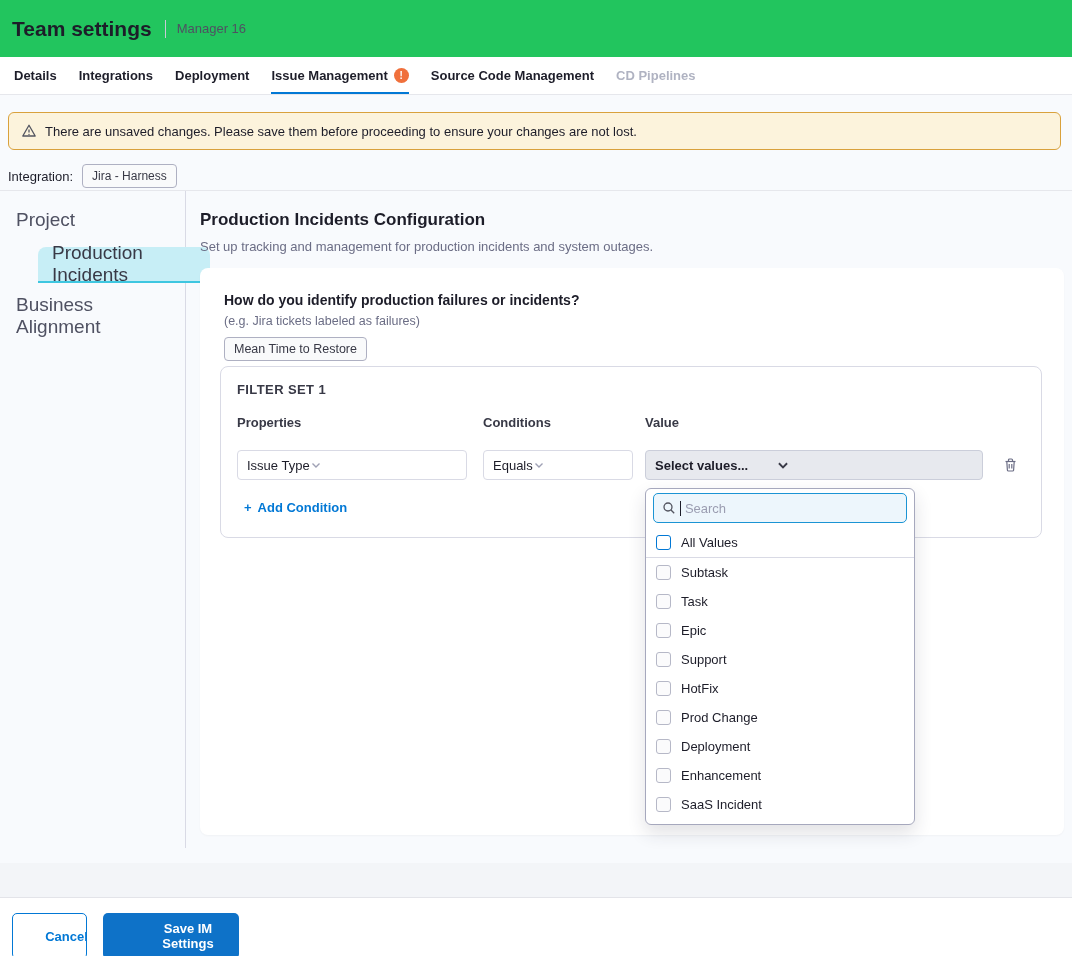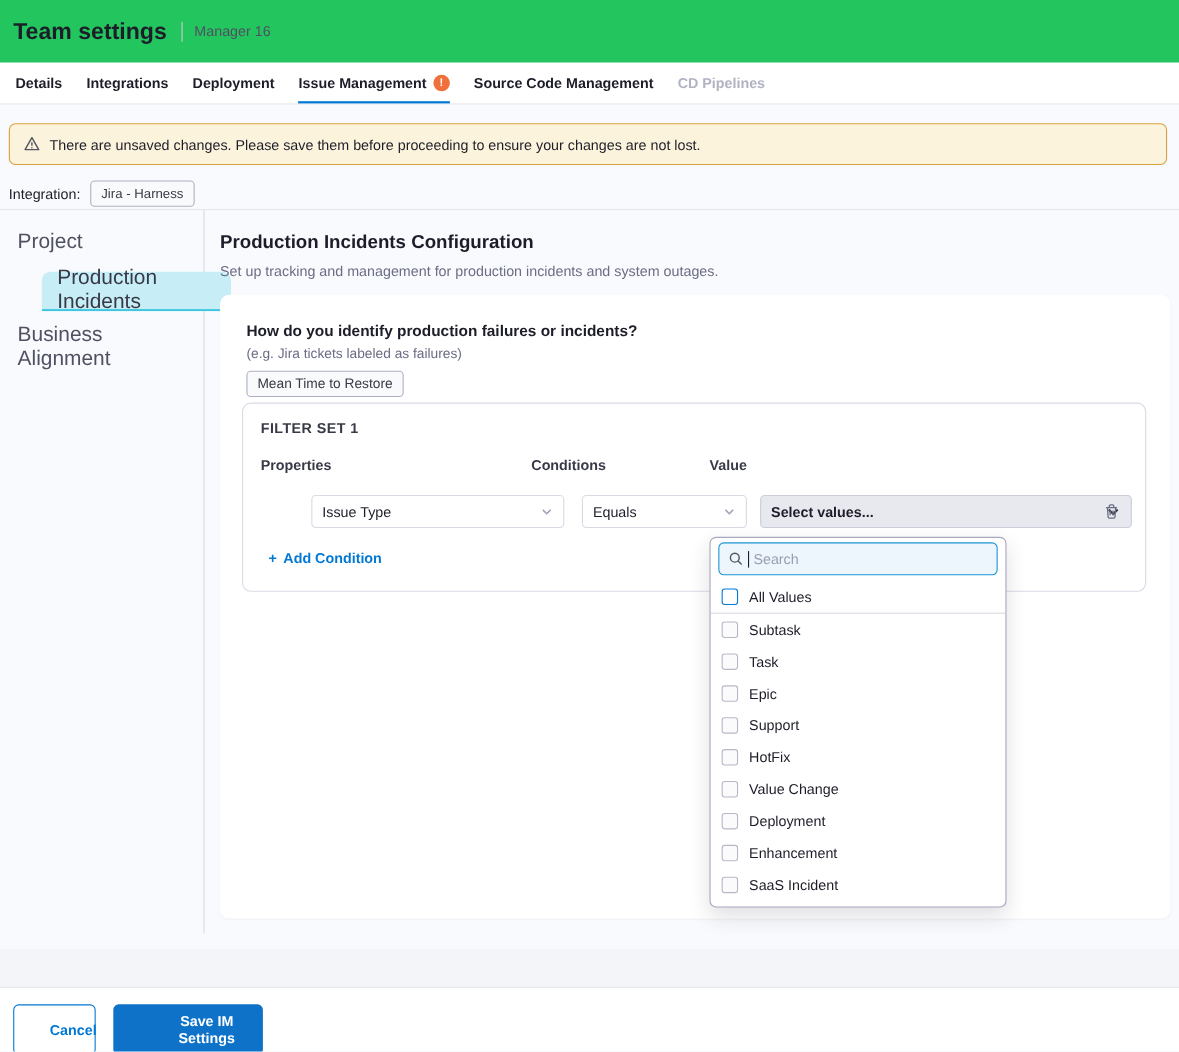--- a/index.html
+++ b/index.html
@@ -57,7 +57,7 @@
   .filter-title { left:237px; top:382px; font-size:13px; font-weight:bold; letter-spacing:0.4px; color:#383946; }
   .col-label { top:415px; font-size:13px; font-weight:600; color:#383946; }
 
-  .select { top:450px; height:30px; background:#fff; border:1px solid #D9DAE5; border-radius:4px; display:flex; align-items:center; justify-content:space-between; padding:0 9px; font-size:13px; color:#1D1D29; cursor:pointer;margin-left:46px; }
+  .select { top:450px; height:30px; background:#fff; border:1px solid #D9DAE5; border-radius:4px; display:flex; align-items:center; padding:0 9px; font-size:13px; color:#1D1D29; cursor:pointer; }
   .select .chev { color:#9FA1B5; display:flex; }
   .select.filled { background:#E7E9EE; border-color:#CBCEDA; font-weight:600; }
   .select.filled .chev { color:#383946; }

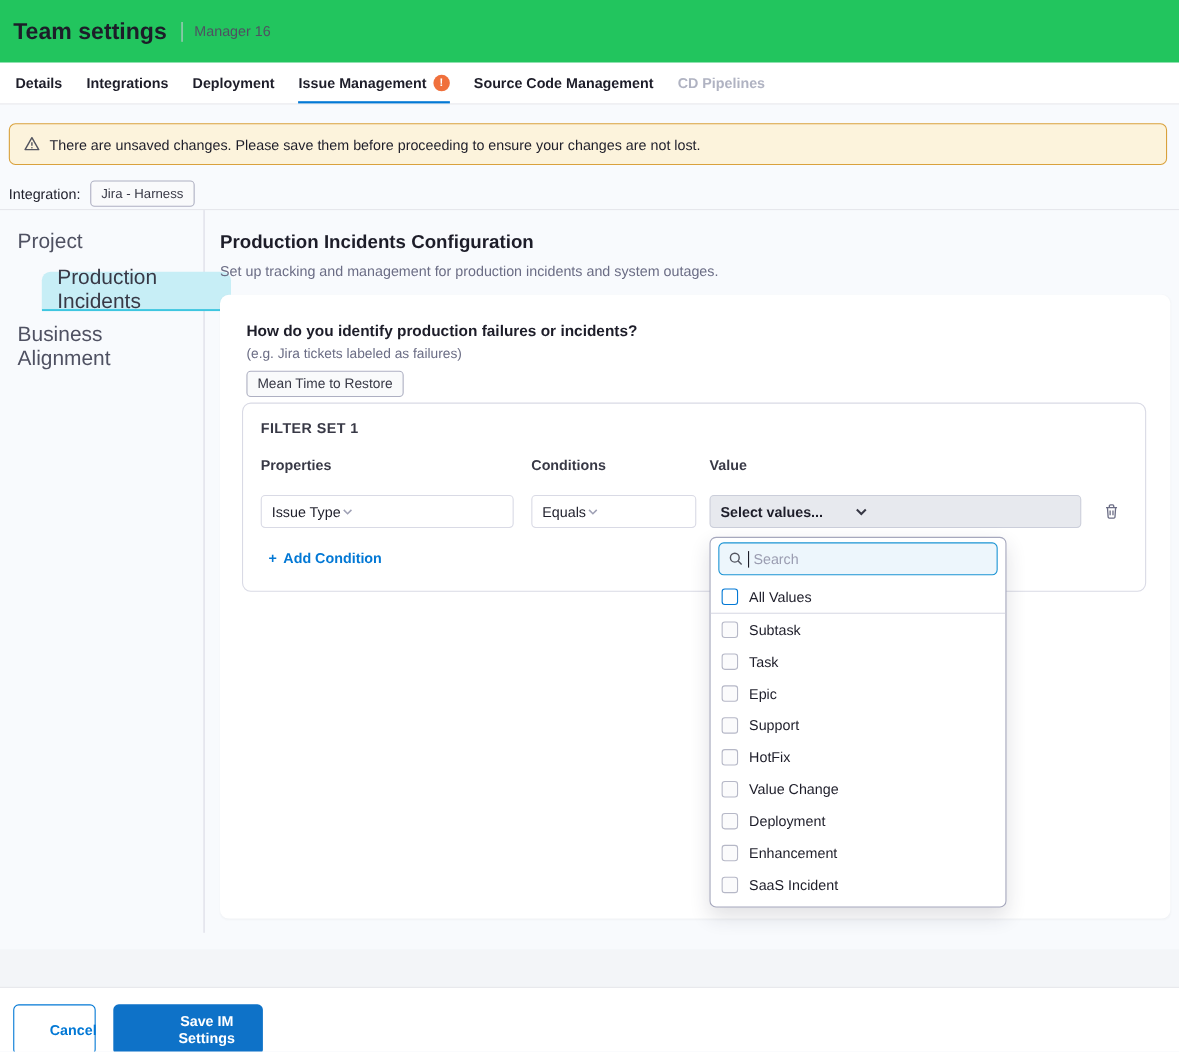--- a/index.html
+++ b/index.html
@@ -241,7 +241,7 @@
   </div>
   <div class="dd-row dd-opt">
     <span class="cb"></span>
-    <span>Value Change</span>
+    <span>Prod Change</span>
   </div>
   <div class="dd-row dd-opt">
     <span class="cb"></span>

